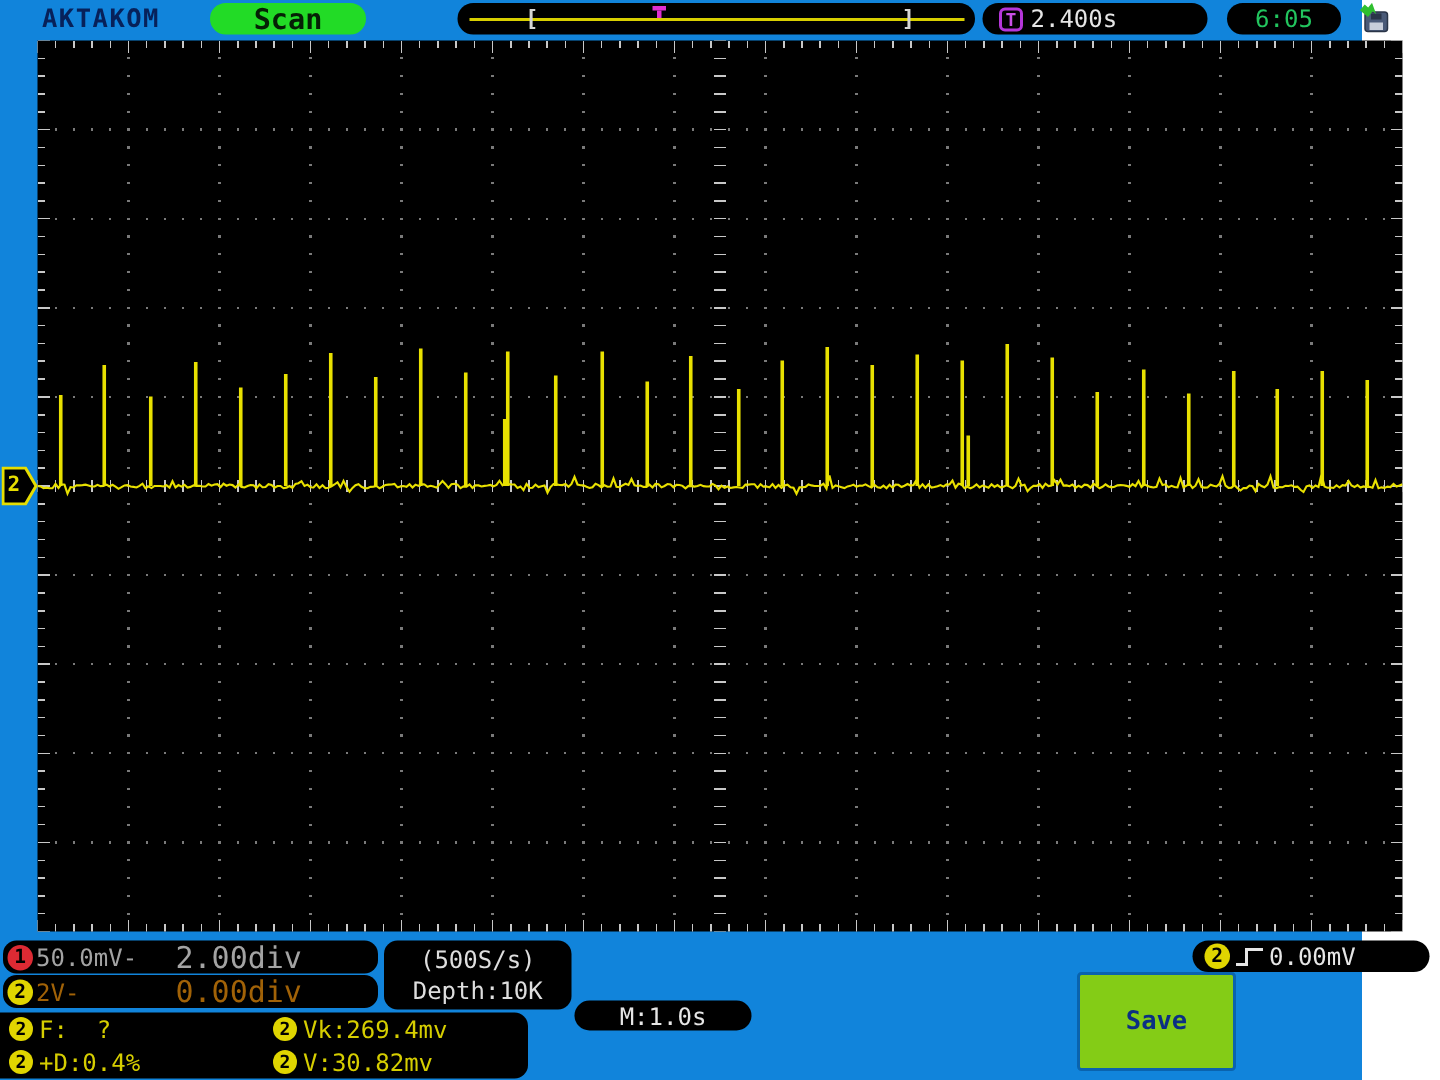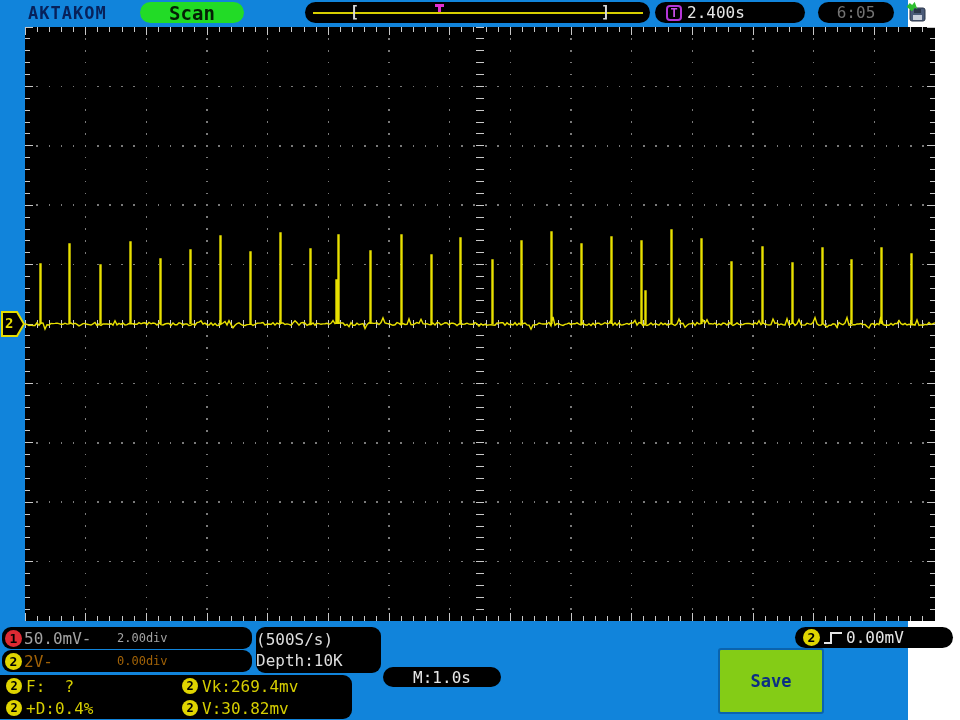--- a/index.html
+++ b/index.html
@@ -25,7 +25,7 @@
           color:#C94FE6; font-size:12px; font-weight:bold; display:flex; align-items:center; justify-content:center; }
   .trig-time { color:#E6E6E6; font-size:16px; margin-left:5px; }
   .clock-pill { position:absolute; left:818px; top:2px; width:76px; height:21px; border-radius:11px; background:#000;
-                color:#737373; font-size:16px; display:flex; align-items:center; justify-content:center; }
+                color:#22c55e; font-size:16px; display:flex; align-items:center; justify-content:center; }
   .usb-icon { position:absolute; left:905px; top:2px; width:24px; height:21px; }
 
   

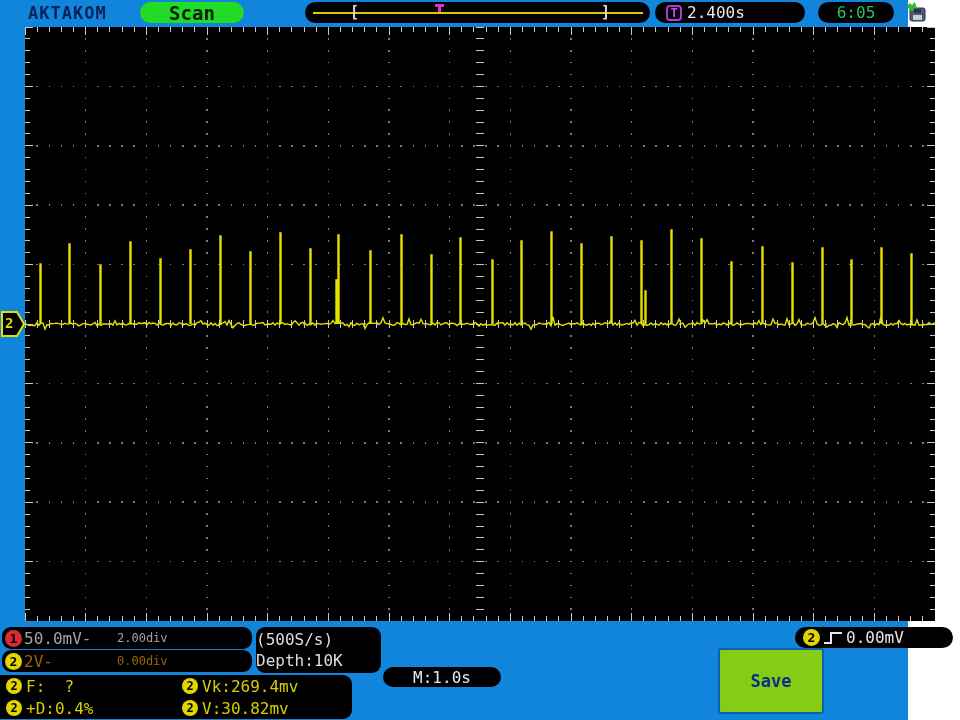--- a/index.html
+++ b/index.html
@@ -41,7 +41,7 @@
   .ch1-pill { left:2px; top:627px; width:250px; height:22px; padding-left:3px; }
   .ch2-pill { left:2px; top:650px; width:250px; height:22px; padding-left:3px; }
   .ch-scale { font-size:16px; margin-left:2px; white-space:pre; }
-  .ch-off { position:absolute; left:115px; font-size:12px; white-space:pre; }
+  .ch-off { position:absolute; left:115px; font-size:20px; white-space:pre; }
   .t-red { color:#a3a3a3; } .t-yel { color:#a16207; }
   .acq-box { position:absolute; left:256px; top:627px; width:125px; height:46px; background:#000; border-radius:9px;
              color:#DEDEDE; font-size:16px; display:flex; flex-direction:column; justify-content:center; gap:2px; }

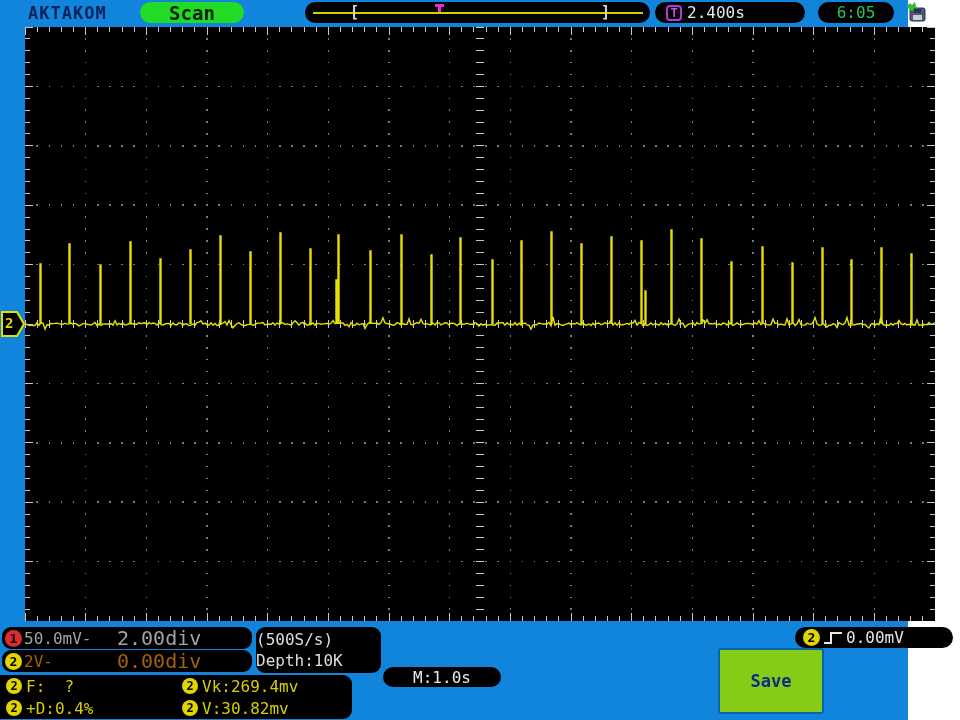--- a/index.html
+++ b/index.html
@@ -44,7 +44,7 @@
   .ch-off { position:absolute; left:115px; font-size:20px; white-space:pre; }
   .t-red { color:#a3a3a3; } .t-yel { color:#a16207; }
   .acq-box { position:absolute; left:256px; top:627px; width:125px; height:46px; background:#000; border-radius:9px;
-             color:#DEDEDE; font-size:16px; display:flex; flex-direction:column; justify-content:center; gap:2px; }
+             color:#DEDEDE; font-size:16px; display:flex; flex-direction:column; align-items:center; justify-content:center; gap:2px; }
   .m-pill { left:383px; top:627px; width:118px; height:20px; border-radius:10px; color:#E6E6E6; font-size:16px;
             justify-content:center;margin-top:40px; }
   .meas-box { position:absolute; left:0px; top:675px; width:352px; height:44px; background:#000; border-radius:0 9px 9px 0;

